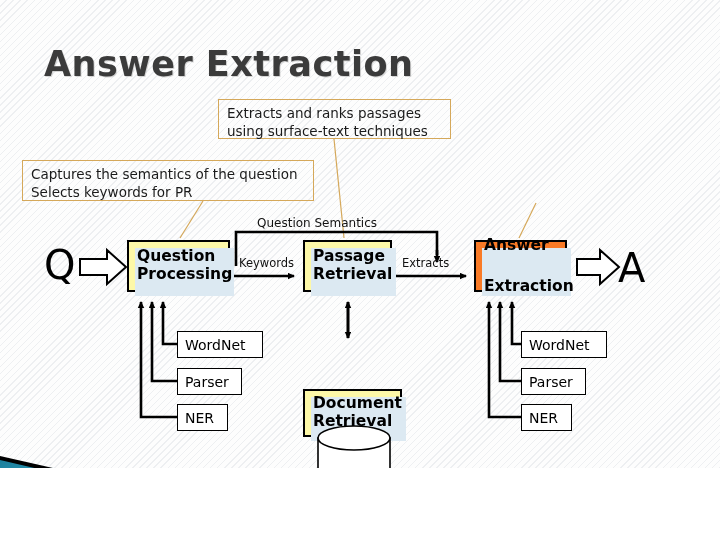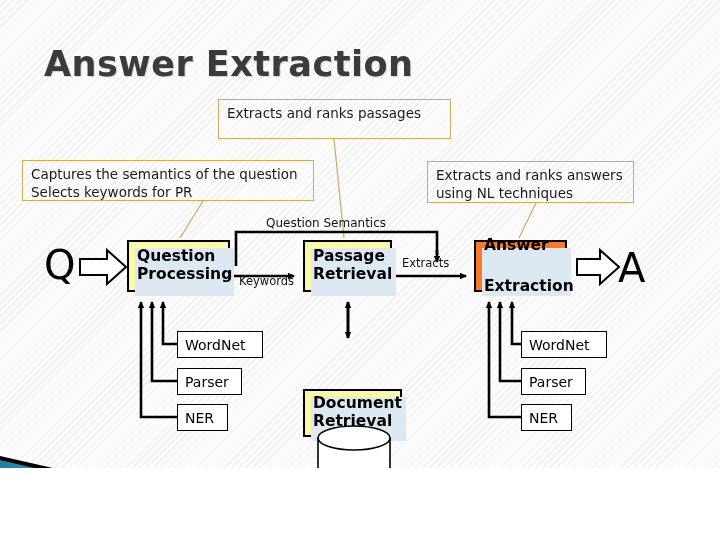--- a/index.html
+++ b/index.html
@@ -229,6 +229,7 @@
 
   <div class="callout" id="callout-passages">
     <div>Extracts and ranks passages</div>
+    <div>using surface-text techniques</div>
   </div>
 
   <div class="callout" id="callout-question">

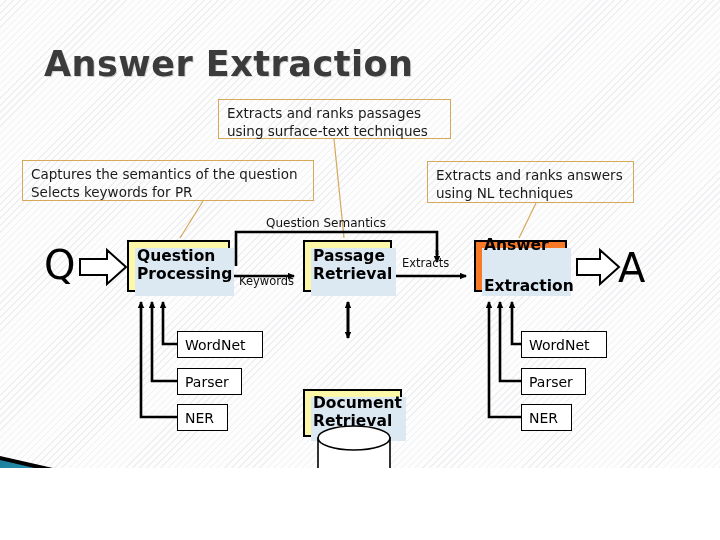--- a/index.html
+++ b/index.html
@@ -237,10 +237,6 @@
     <div>Selects keywords for PR</div>
   </div>
 
-  <div class="callout" id="callout-answers">
-    <div>Extracts and ranks answers</div>
-    <div>using NL techniques</div>
-  </div>
 
   <div class="elabel" id="lbl-qsem">Question Semantics</div>
   <div class="elabel" id="lbl-keywords">Keywords</div>

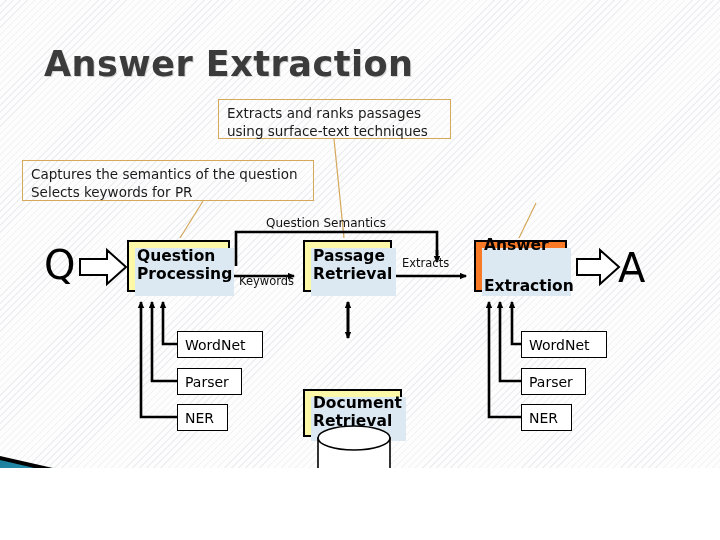--- a/index.html
+++ b/index.html
@@ -126,7 +126,7 @@
   }
   #lbl-keywords  { left: 239px; top: 274px; }
   #lbl-passages  { left: 402px; top: 256px; }
-  #lbl-qsem      { left: 266px; top: 216px; font-size: 12px; }
+  #lbl-qsem      { left: 257px; top: 216px; font-size: 12px; }
 
   
   .bigchar {

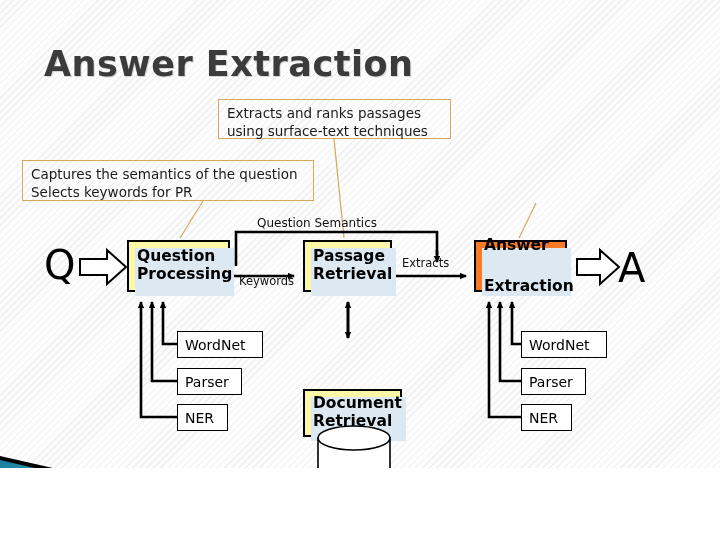--- a/index.html
+++ b/index.html
@@ -124,7 +124,7 @@
     font-family: "DejaVu Sans", sans-serif;
     z-index: 4;
   }
-  #lbl-keywords  { left: 239px; top: 274px; }
+  #lbl-keywords  { left: 239px; top: 256px; }
   #lbl-passages  { left: 402px; top: 256px; }
   #lbl-qsem      { left: 257px; top: 216px; font-size: 12px; }
 

